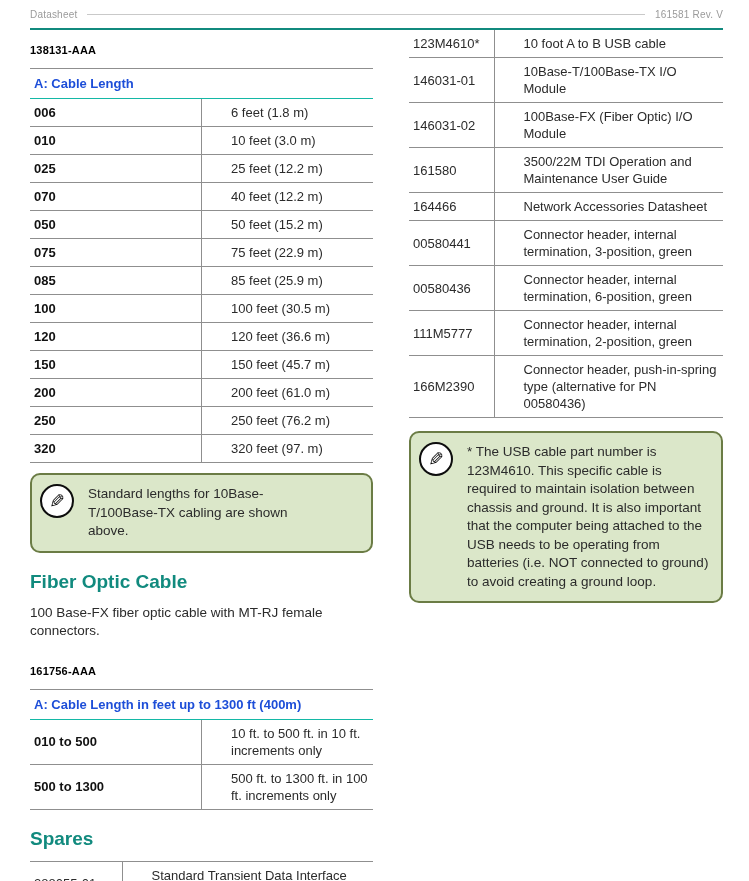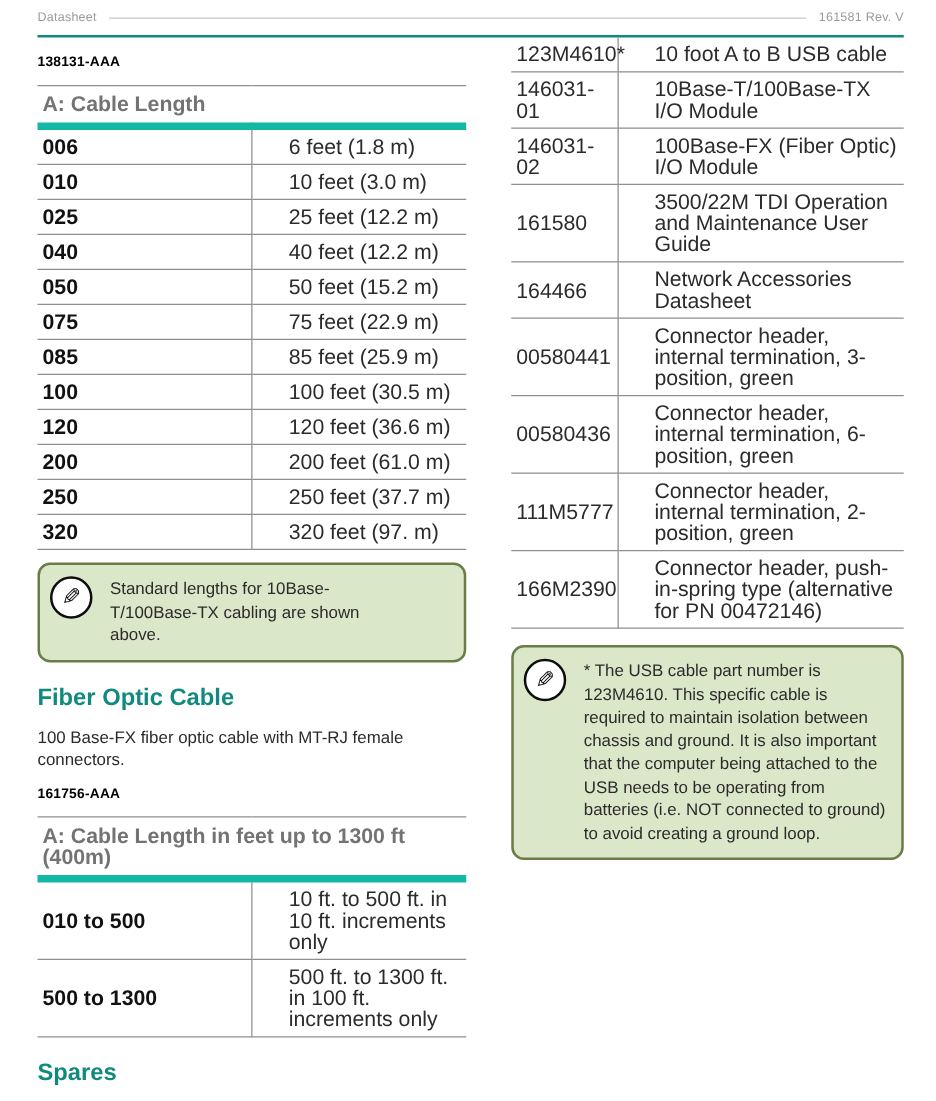--- a/index.html
+++ b/index.html
@@ -30,7 +30,7 @@
 
   
   table { border-collapse: collapse; width: 100%; table-layout: fixed; }
-  td { font-size: 17px; line-height: 17px; vertical-align: middle; padding: 5px 4px; }
+  td { font-size: 13px; line-height: 17px; vertical-align: middle; padding: 5px 4px; }
   .th-row td {
     font-weight: 700; color: #737373;
     border-top: 1px solid #8f8f8f;

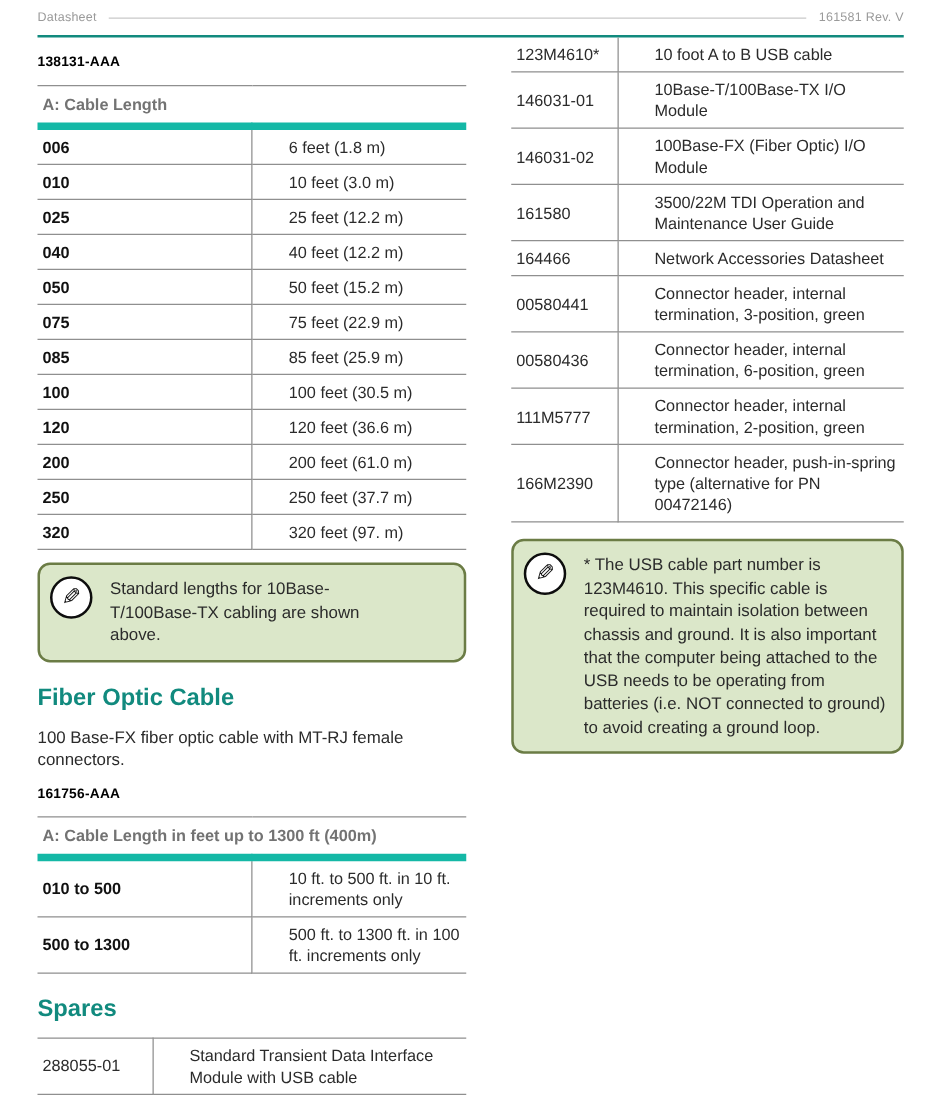--- a/index.html
+++ b/index.html
@@ -32,9 +32,9 @@
   table { border-collapse: collapse; width: 100%; table-layout: fixed; }
   td { font-size: 13px; line-height: 17px; vertical-align: middle; padding: 5px 4px; }
   .th-row td {
-    font-weight: 700; color: #737373;
+    font-weight: 700; color: #1d4ed8;
     border-top: 1px solid #8f8f8f;
-    border-bottom: 6px solid #14b8a6;
+    border-bottom: 1px solid #14b8a6;
     padding: 6px 4px;
   }
   .data-row td { border-bottom: 1px solid #8f8f8f; }

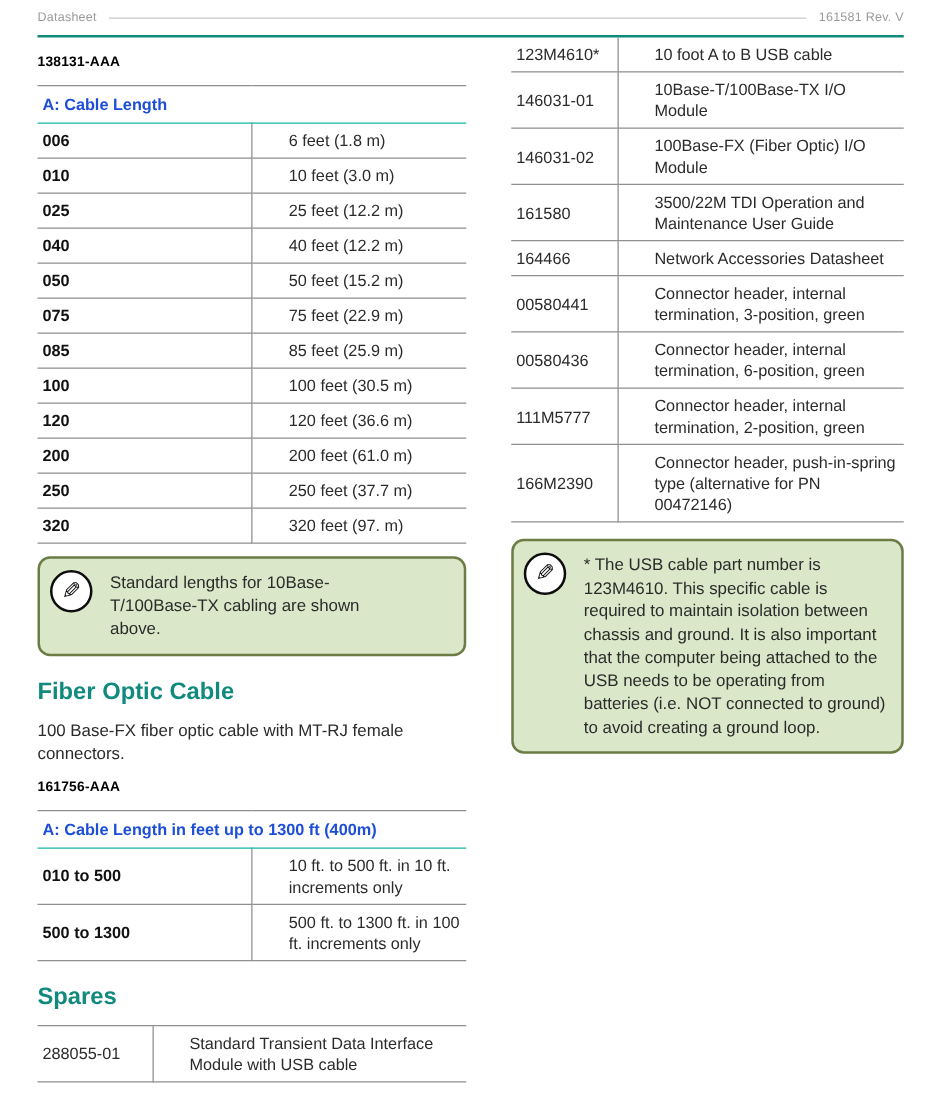--- a/index.html
+++ b/index.html
@@ -109,7 +109,7 @@
               <td class="desc-col">25 feet (12.2 m)</td>
             </tr>
         <tr class="data-row">
-              <td class="code-col bold-code">040</td>
+              <td class="code-col bold-code">070</td>
               <td class="desc-col">40 feet (12.2 m)</td>
             </tr>
         <tr class="data-row">

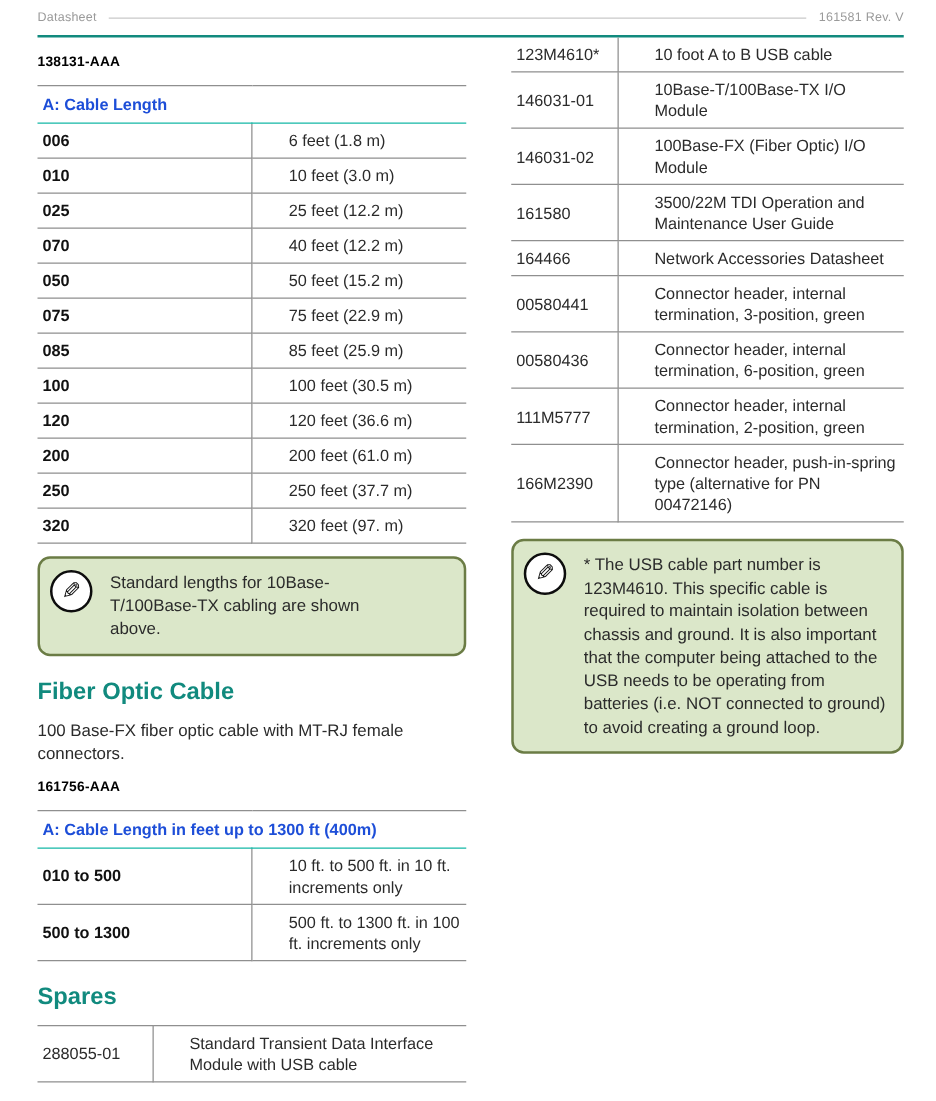--- a/index.html
+++ b/index.html
@@ -133,6 +133,10 @@
               <td class="desc-col">120 feet (36.6 m)</td>
             </tr>
         <tr class="data-row">
+              <td class="code-col bold-code">150</td>
+              <td class="desc-col">150 feet (45.7 m)</td>
+            </tr>
+        <tr class="data-row">
               <td class="code-col bold-code">200</td>
               <td class="desc-col">200 feet (61.0 m)</td>
             </tr>

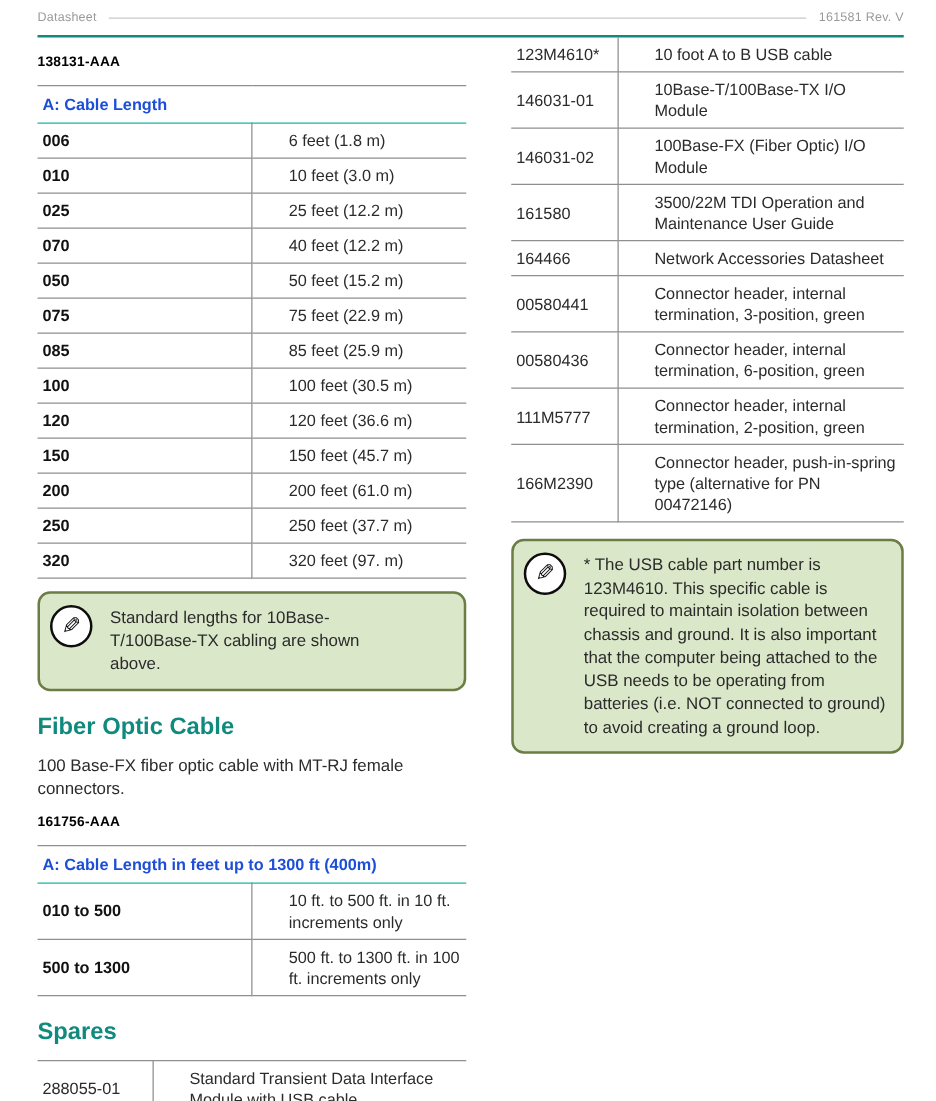--- a/index.html
+++ b/index.html
@@ -230,7 +230,7 @@
             </tr>
         <tr class="data-row">
               <td class="code-col">166M2390</td>
-              <td class="desc-col">Connector header, push-in-spring type (alternative for PN 00472146)</td>
+              <td class="desc-col">Connector header, push-in-spring type (alternative for PN 00580436)</td>
             </tr>
       </tbody>
         </table>

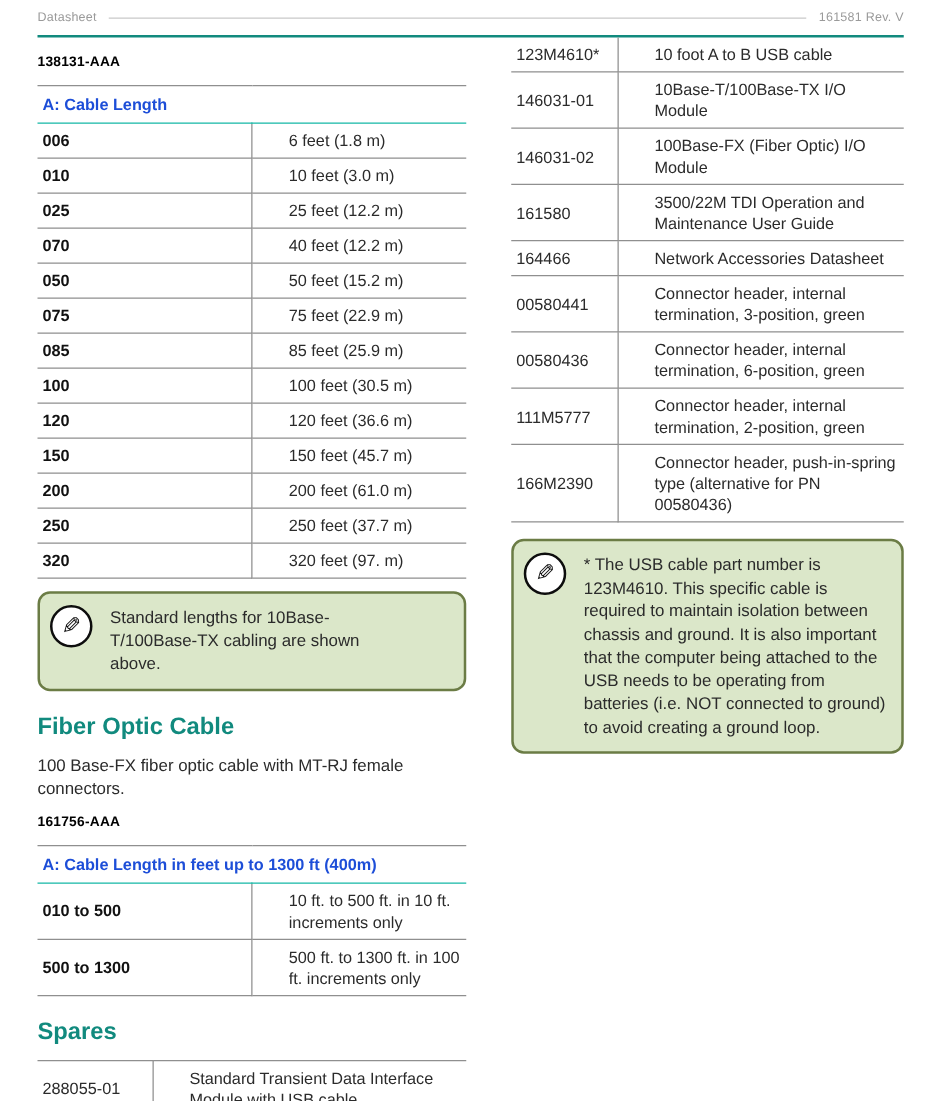--- a/index.html
+++ b/index.html
@@ -142,7 +142,7 @@
             </tr>
         <tr class="data-row">
               <td class="code-col bold-code">250</td>
-              <td class="desc-col">250 feet (37.7 m)</td>
+              <td class="desc-col">250 feet (76.2 m)</td>
             </tr>
         <tr class="data-row">
               <td class="code-col bold-code">320</td>

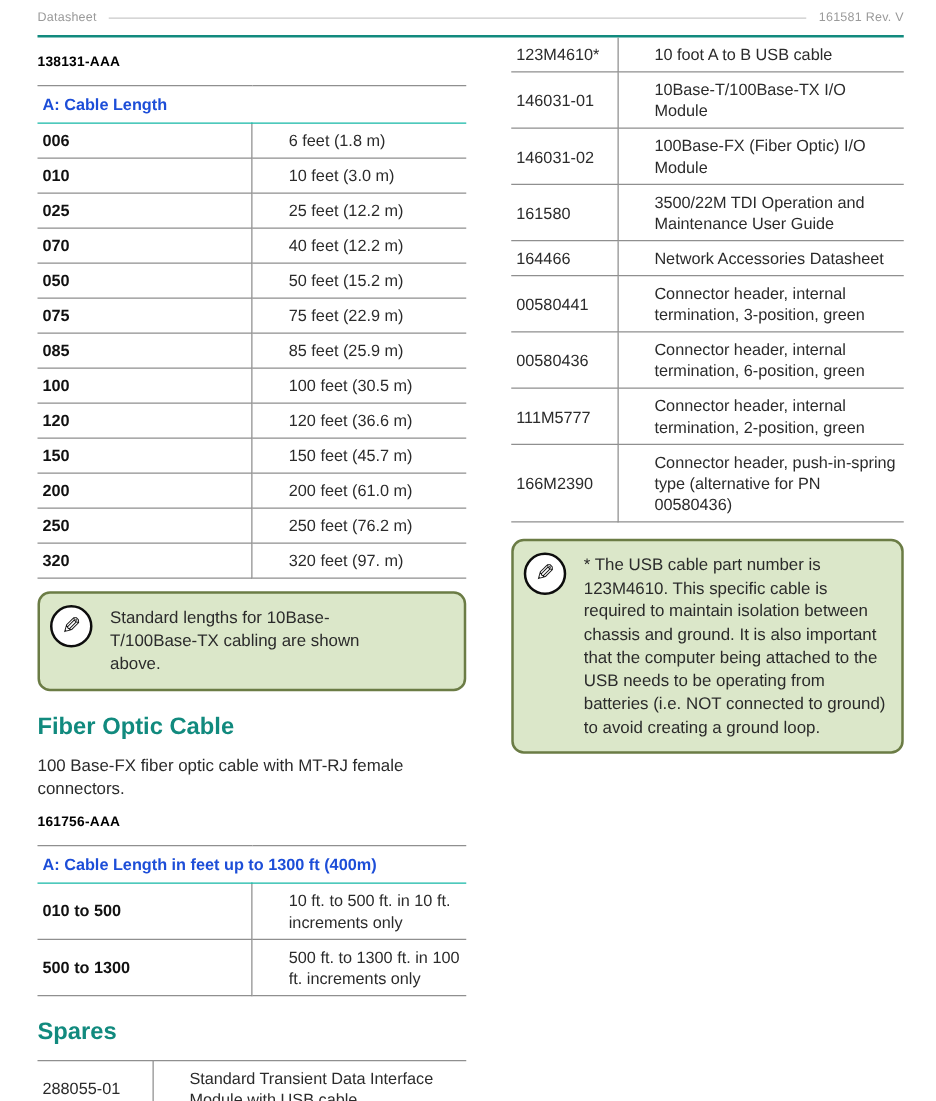--- a/index.html
+++ b/index.html
@@ -161,7 +161,7 @@
       <div class="section-heading">Fiber Optic Cable</div>
       <div class="body-text">100 Base-FX fiber optic cable with MT-RJ female connectors.</div>
 
-      <div class="part-heading" style="margin-top:12px;">161756-AAA</div>
+      <div class="part-heading" style="margin-top:25px;">161756-AAA</div>
 
       <table id="table2">
         <tbody>

